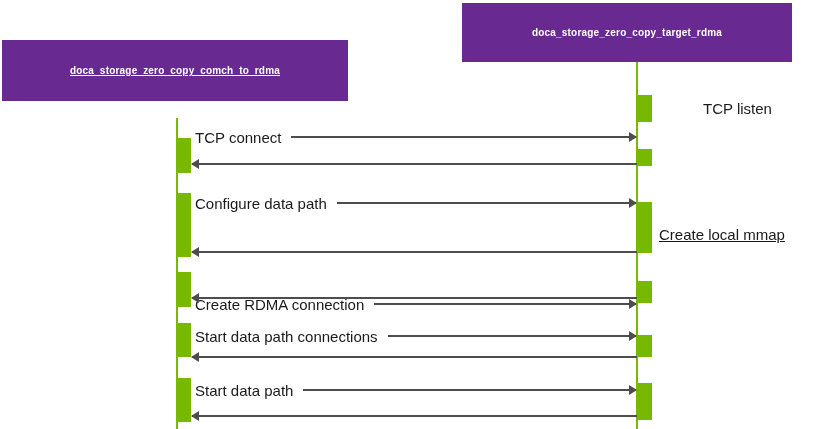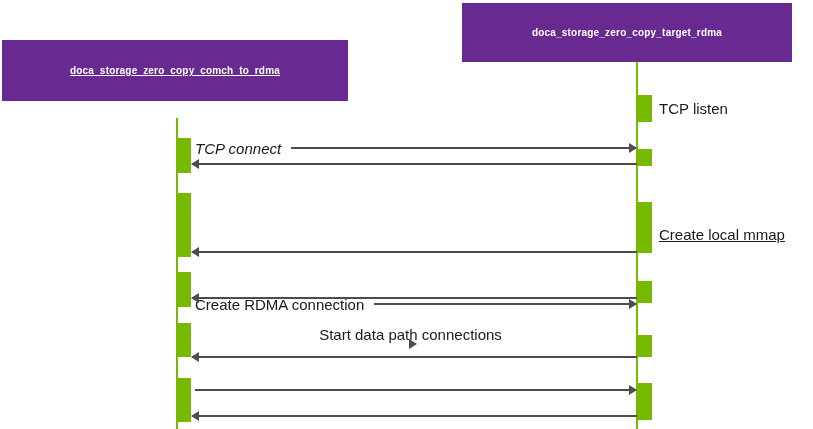--- a/index.html
+++ b/index.html
@@ -124,7 +124,7 @@
     color: var(--text);
     white-space: nowrap;
   }
-  #an1 { top: 100px; }
+  #an1 { top: 100px; margin-left: 44px; }
   #an2 { top: 203px; }
   #an3 { top: 226px; text-decoration: underline; }
 </style>

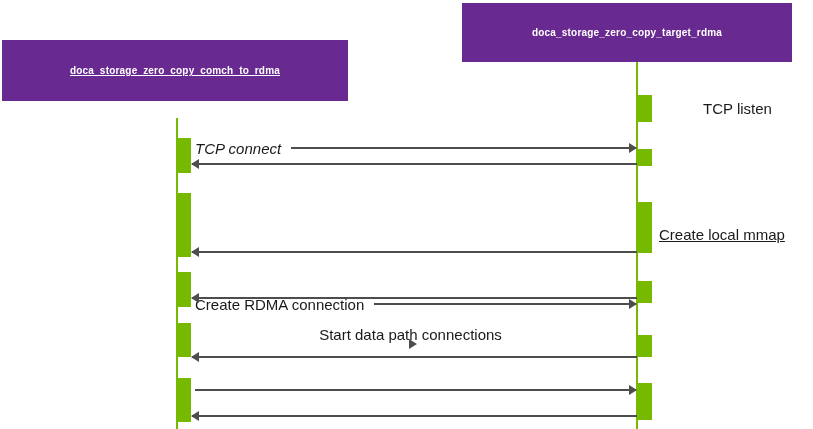--- a/index.html
+++ b/index.html
@@ -88,7 +88,7 @@
     border-bottom: 5px solid transparent;
     border-left: 8px solid var(--arrow);
   }
-  #msg1 { top: 138px; font-style: italic; }
+  #msg1 { top: 127px; }
   #msg2 { top: 193px; }
   #msg3 { top: 274px; margin-top: 20px; }
   #msg4 { top: 326px; flex-direction: column; }

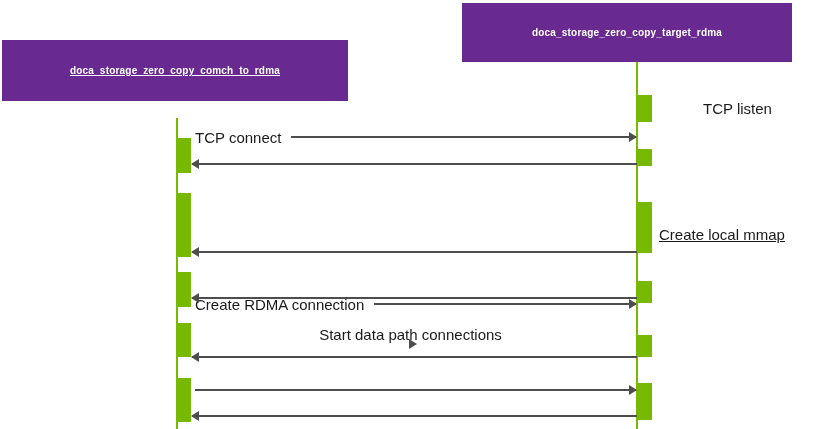--- a/index.html
+++ b/index.html
@@ -156,6 +156,10 @@
     <span class="lbl">TCP connect</span>
     <span class="line"></span>
   </div>
+  <div id="msg2" class="msg">
+    <span class="lbl">Configure data path</span>
+    <span class="line"></span>
+  </div>
   <div id="msg3" class="msg">
     <span class="lbl">Create RDMA connection</span>
     <span class="line"></span>

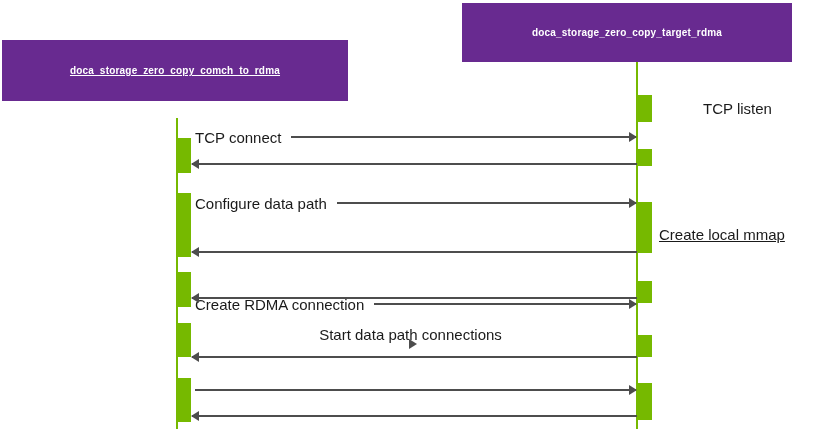--- a/index.html
+++ b/index.html
@@ -91,7 +91,7 @@
   #msg1 { top: 127px; }
   #msg2 { top: 193px; }
   #msg3 { top: 274px; margin-top: 20px; }
-  #msg4 { top: 326px; flex-direction: column; }
+  #msg4 { top: 326px; }
   #msg5 { top: 380px; }
   
   .ret {

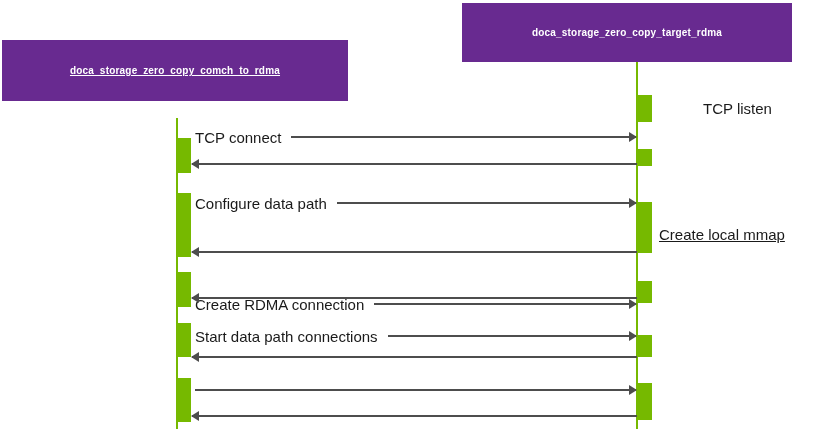--- a/index.html
+++ b/index.html
@@ -169,6 +169,7 @@
     <span class="line"></span>
   </div>
   <div id="msg5" class="msg">
+    <span class="lbl">Start data path</span>
     <span class="line"></span>
   </div>
 

